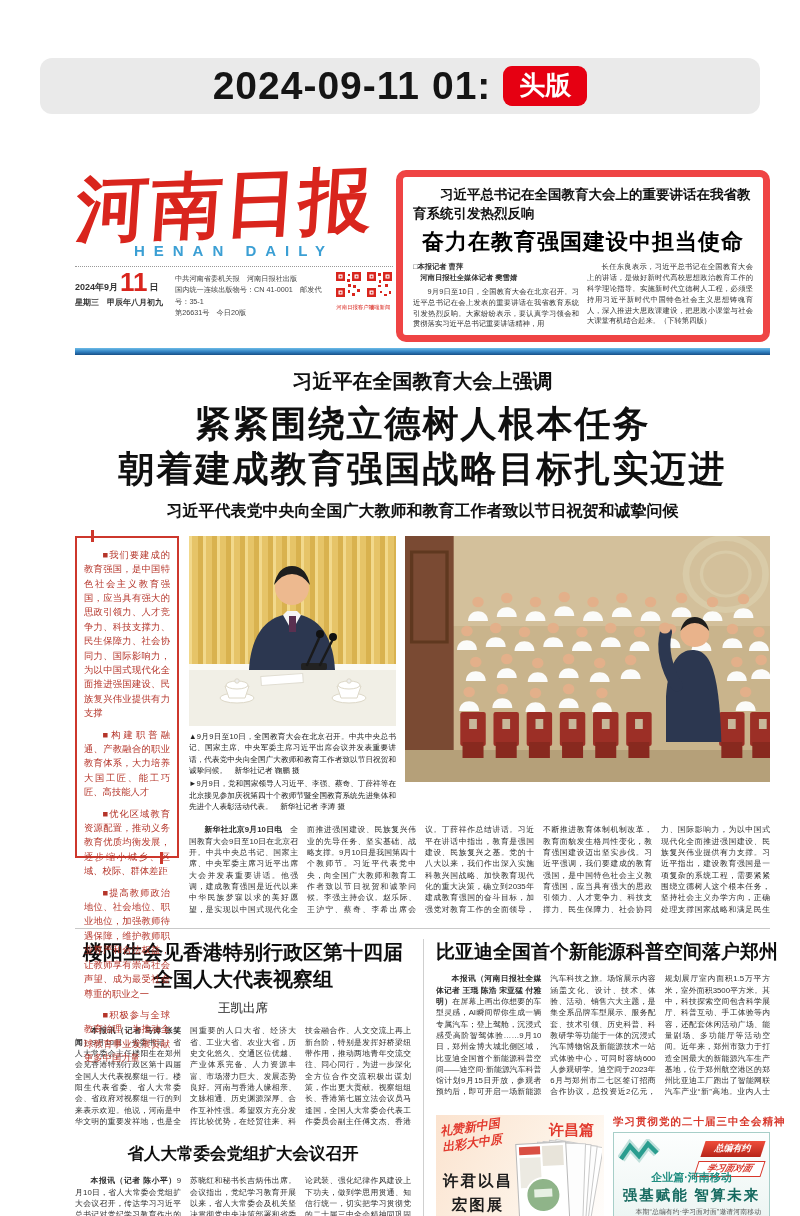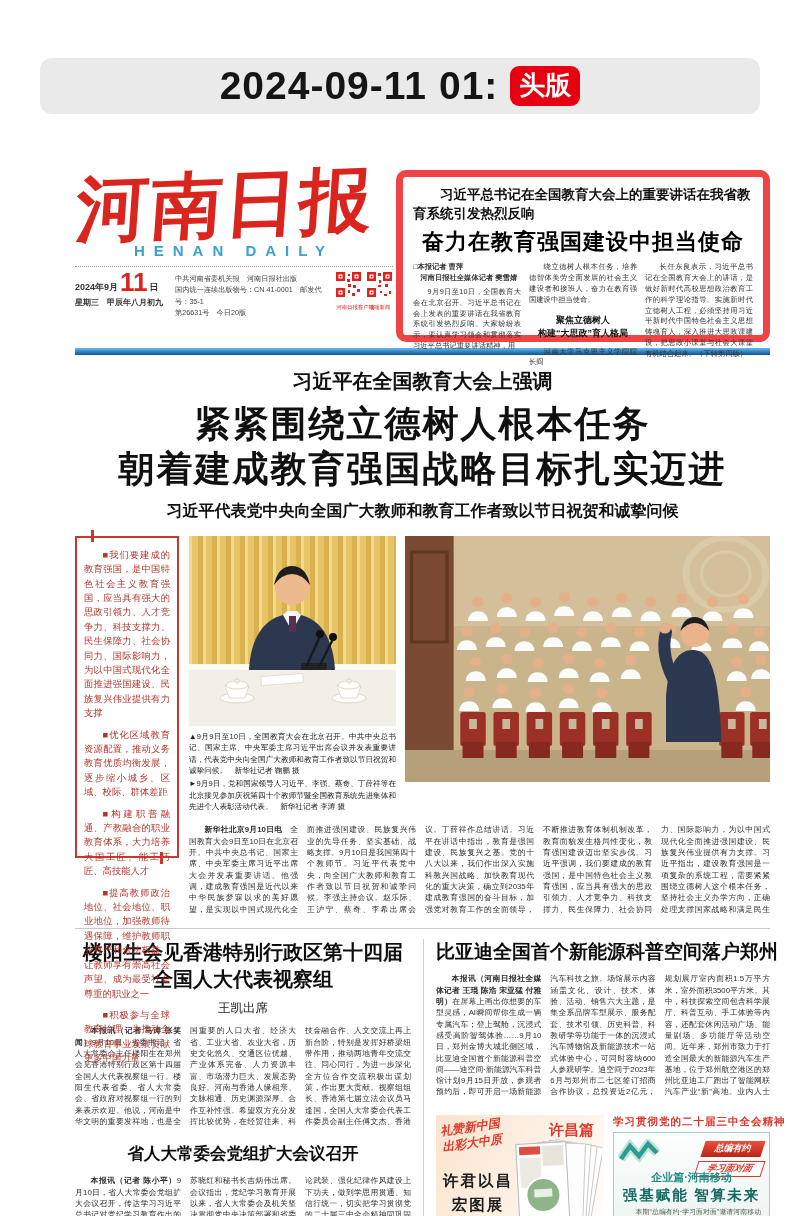--- a/index.html
+++ b/index.html
@@ -9,7 +9,7 @@
   .top-bar{position:absolute;left:40px;top:58px;width:720px;height:56px;background:#eaeaea;
            border-radius:12px;display:flex;align-items:center;justify-content:center;gap:12px;}
   .top-date,.top-page{font-size:39px;font-weight:bold;color:#151515;letter-spacing:1px;}
-  .badge{background:#e60012;color:#fff;font-size:26px;font-weight:bold;padding:4px 9px;border-radius:9px;line-height:1.2;}
+  .badge{background:#e60012;color:#fff;font-size:26px;font-weight:bold;padding:4px 16px;border-radius:9px;line-height:1.2;}
   
   .paper{position:absolute;left:75px;top:150px;width:695px;}
   .masthead{position:relative;height:180px;}

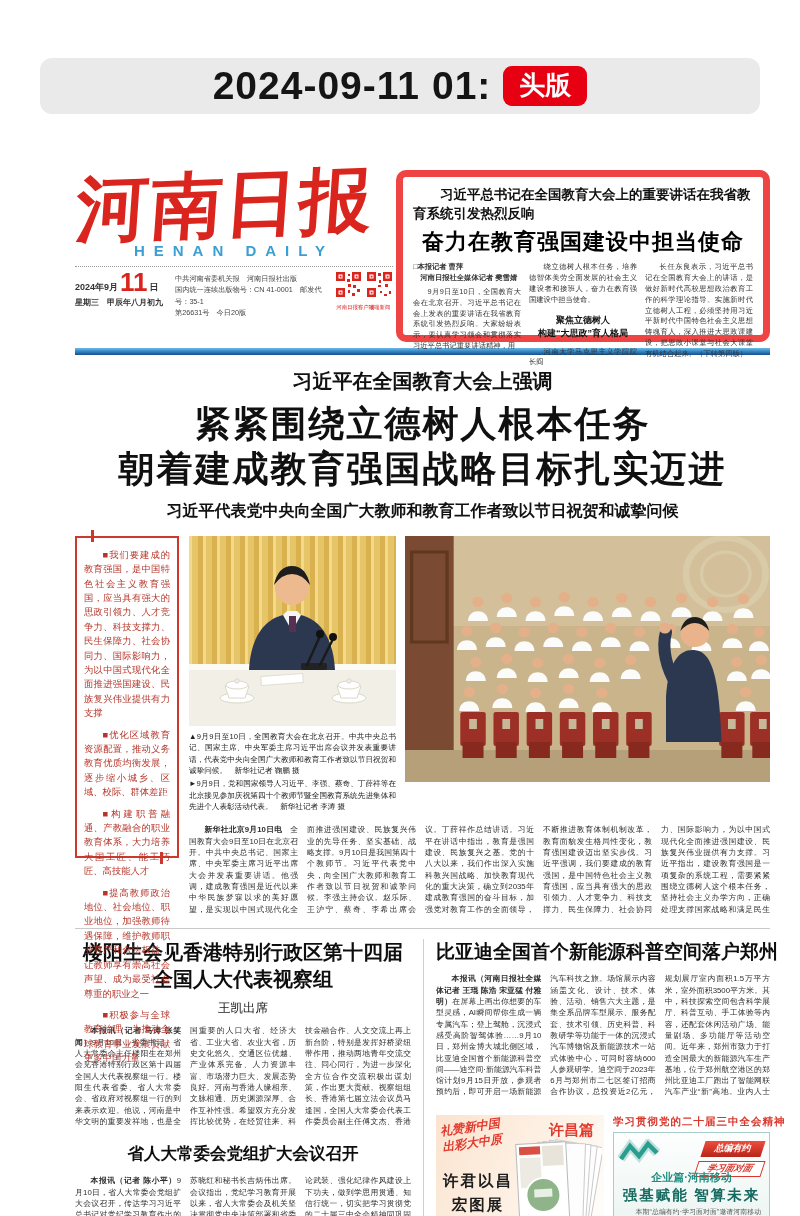--- a/index.html
+++ b/index.html
@@ -205,14 +205,6 @@
             <p class="hl-byline">□本报记者 曹萍</p>
             <p class="hl-byline2">河南日报社全媒体记者 樊雪婧</p>
             <p class="hl-p">9月9日至10日，全国教育大会在北京召开。习近平总书记在会上发表的重要讲话在我省教育系统引发热烈反响。大家纷纷表示，要认真学习领会和贯彻落实习近平总书记重要讲话精神，用</p>
-          </div>
-          <div class="hl-col">
-            <p class="hl-p">绕立德树人根本任务，培养德智体美劳全面发展的社会主义建设者和接班人，奋力在教育强国建设中担当使命。</p>
-            <div class="hl-sub">
-              <div>聚焦立德树人</div>
-              <div>构建“大思政”育人格局</div>
-            </div>
-            <p class="hl-p">河南大学马克思主义学院院长阎</p>
           </div>
           <div class="hl-col">
             <p class="hl-p">长任东良表示，习近平总书记在全国教育大会上的讲话，是做好新时代高校思想政治教育工作的科学理论指导。实施新时代立德树人工程，必须坚持用习近平新时代中国特色社会主义思想铸魂育人，深入推进大思政课建设，把思政小课堂与社会大课堂有机结合起来。（下转第四版）</p>

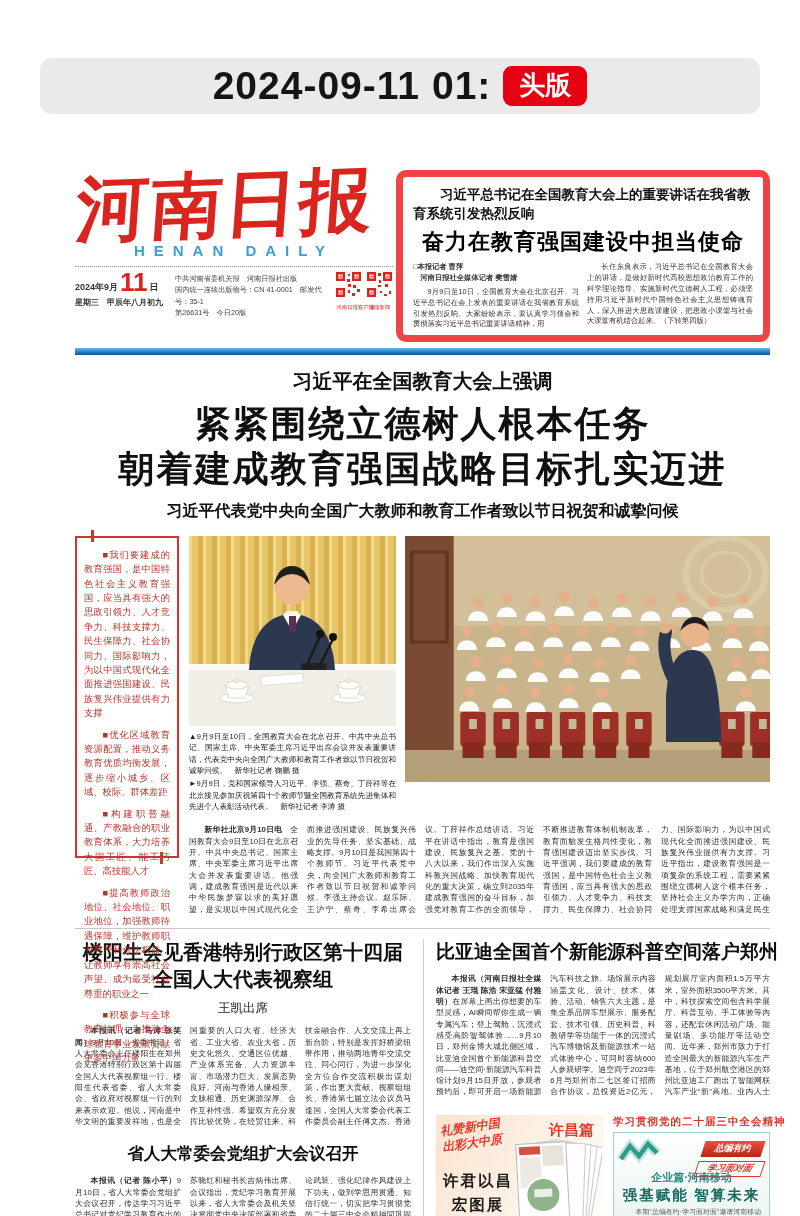--- a/index.html
+++ b/index.html
@@ -227,8 +227,8 @@
     <div class="mid">
       <div class="side-box">
         <p>■我们要建成的教育强国，是中国特色社会主义教育强国，应当具有强大的思政引领力、人才竞争力、科技支撑力、民生保障力、社会协同力、国际影响力，为以中国式现代化全面推进强国建设、民族复兴伟业提供有力支撑</p>
+        <p>■构建职普融通、产教融合的职业教育体系，大力培养大国工匠、能工巧匠、高技能人才</p>
         <p>■优化区域教育资源配置，推动义务教育优质均衡发展，逐步缩小城乡、区域、校际、群体差距</p>
-        <p>■构建职普融通、产教融合的职业教育体系，大力培养大国工匠、能工巧匠、高技能人才</p>
         <p>■提高教师政治地位、社会地位、职业地位，加强教师待遇保障，维护教师职业尊严和合法权益，让教师享有崇高社会声望、成为最受社会尊重的职业之一</p>
         <p>■积极参与全球教育治理，为推动全球教育事业发展贡献更多中国力量</p>
       </div>

